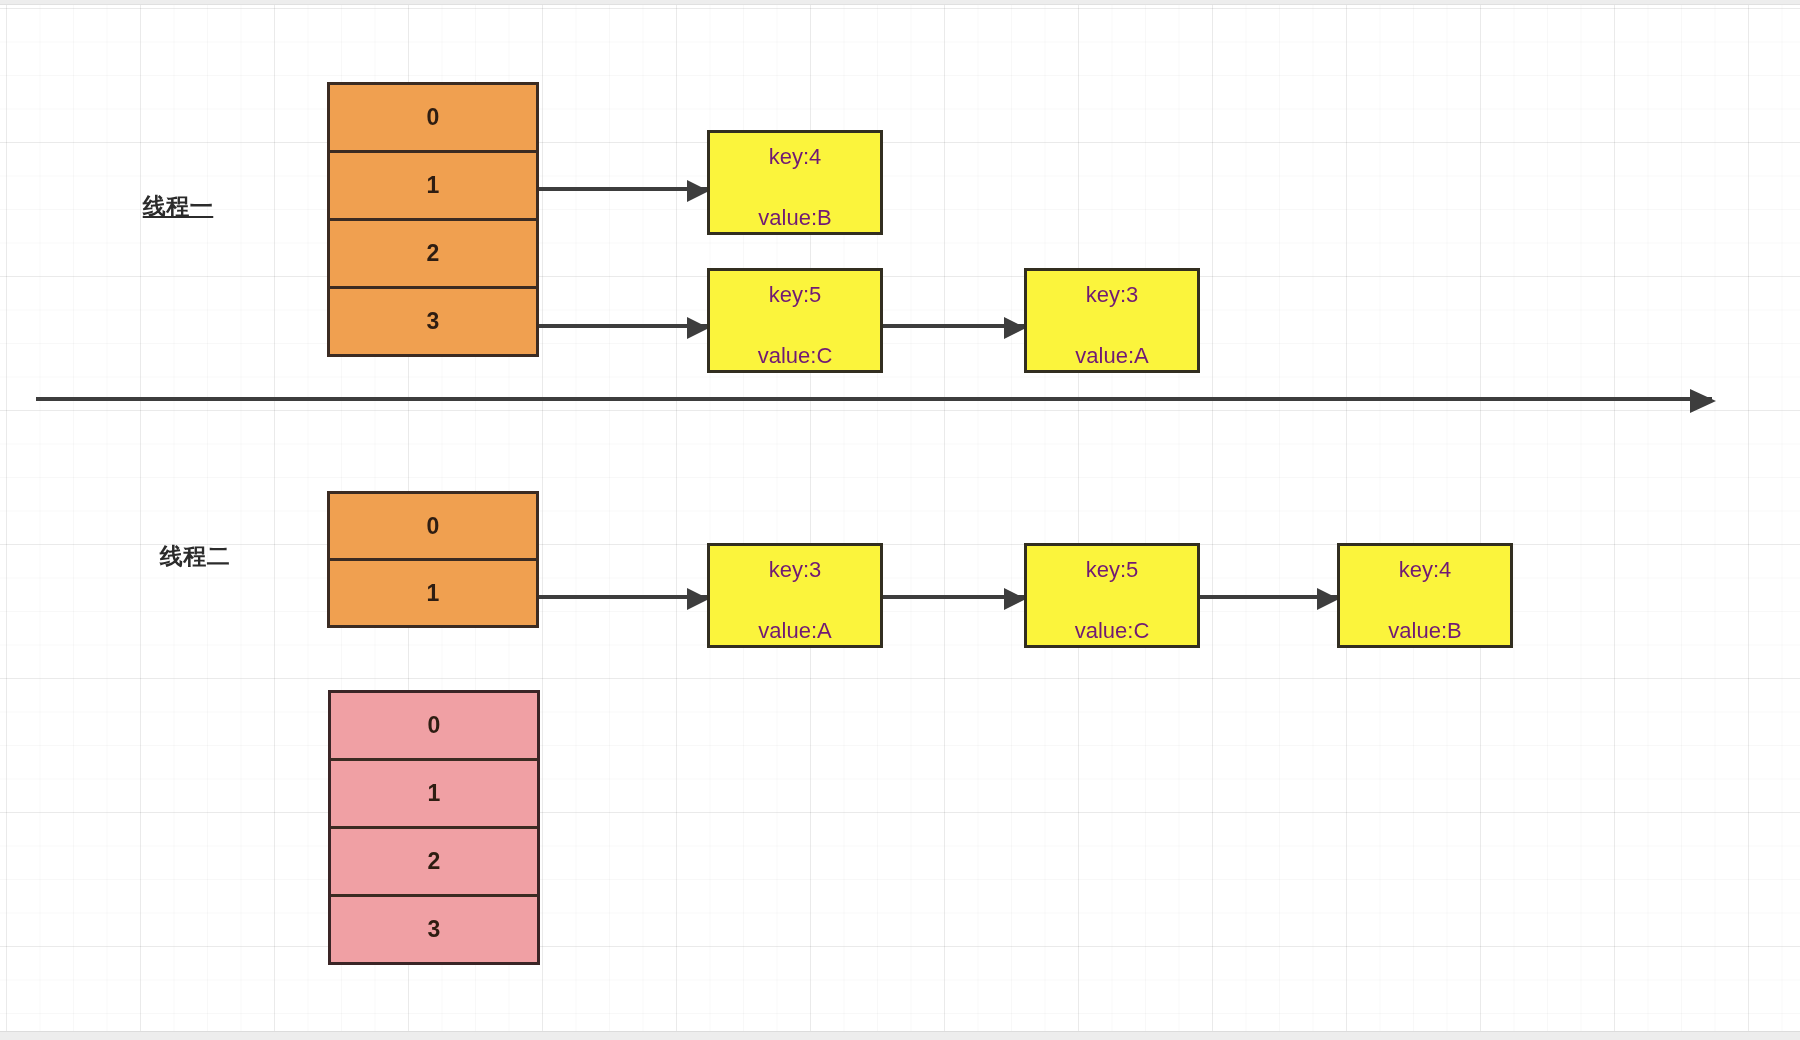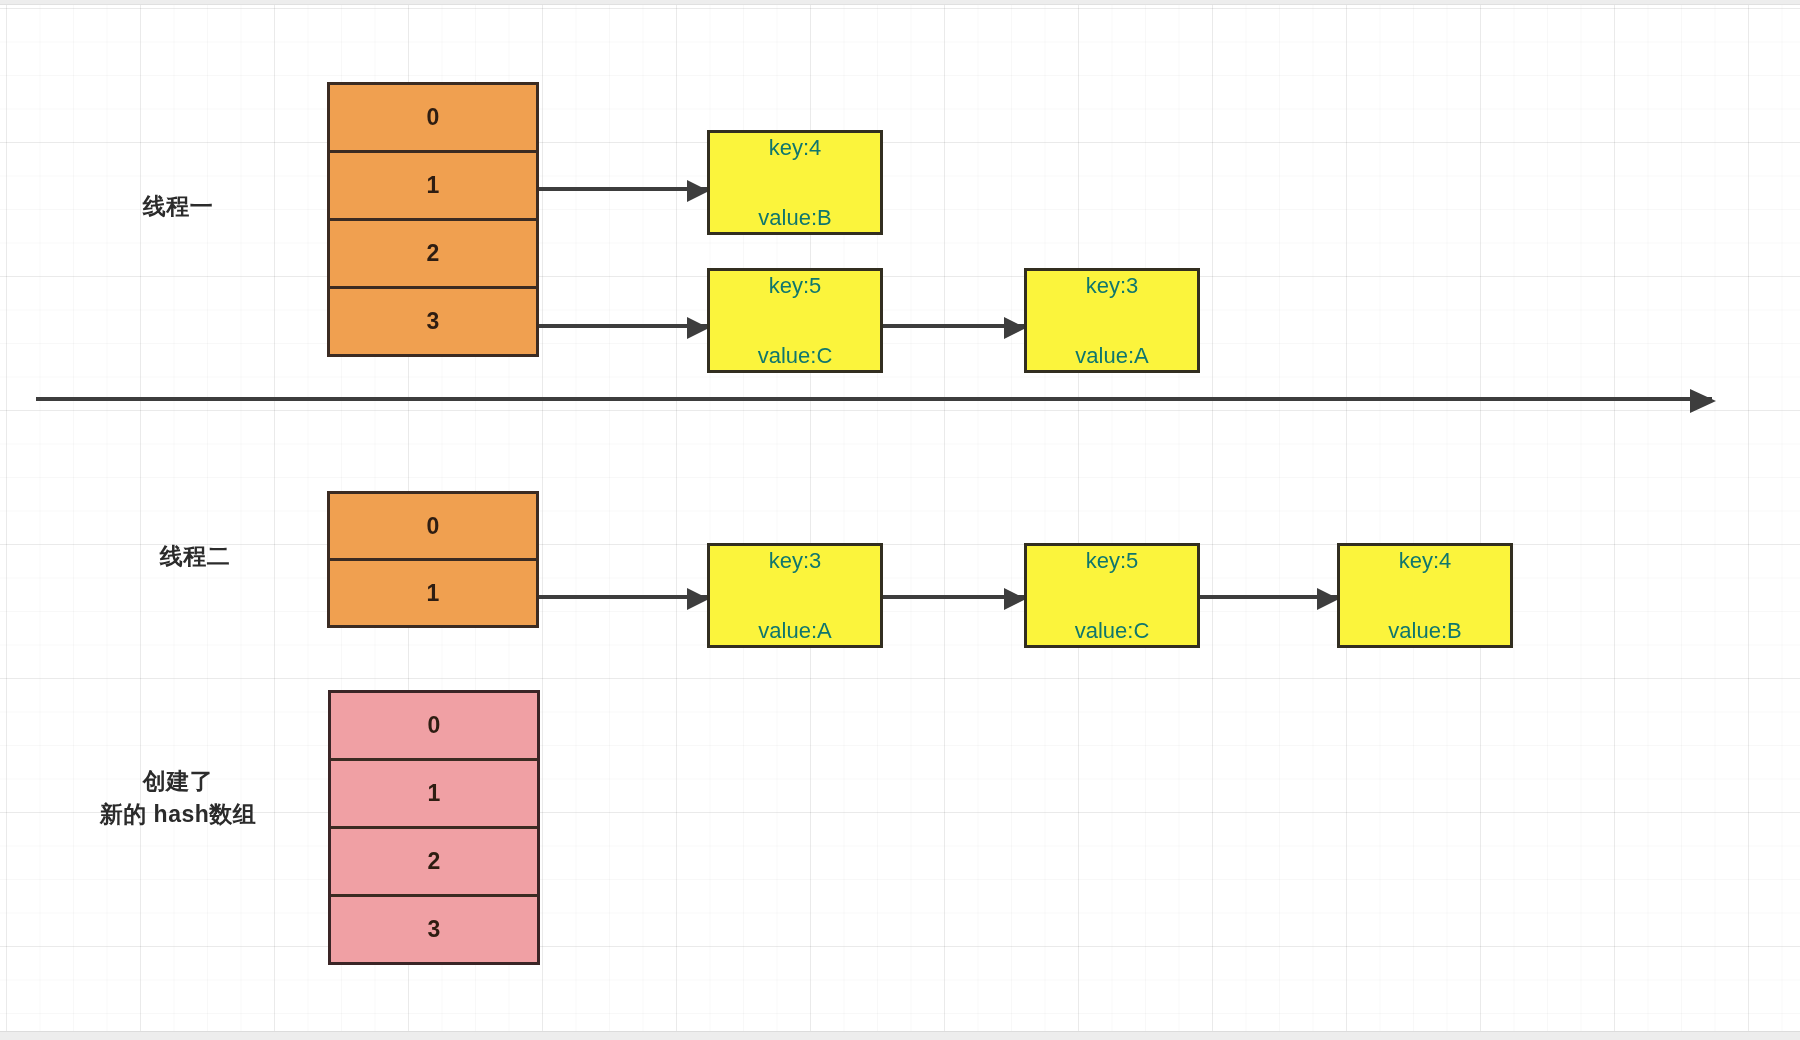--- a/index.html
+++ b/index.html
@@ -90,10 +90,11 @@
     display: flex;
     flex-direction: column;
     align-items: center;
-    justify-content: space-between;
+    justify-content: flex-end;
     line-height: 1.32;
     font-size: 22px;
-    color: #0f766e;
+    color: #701a75;
+    gap: 32px;
   }
   .node .ln { display: block; white-space: nowrap; }
 

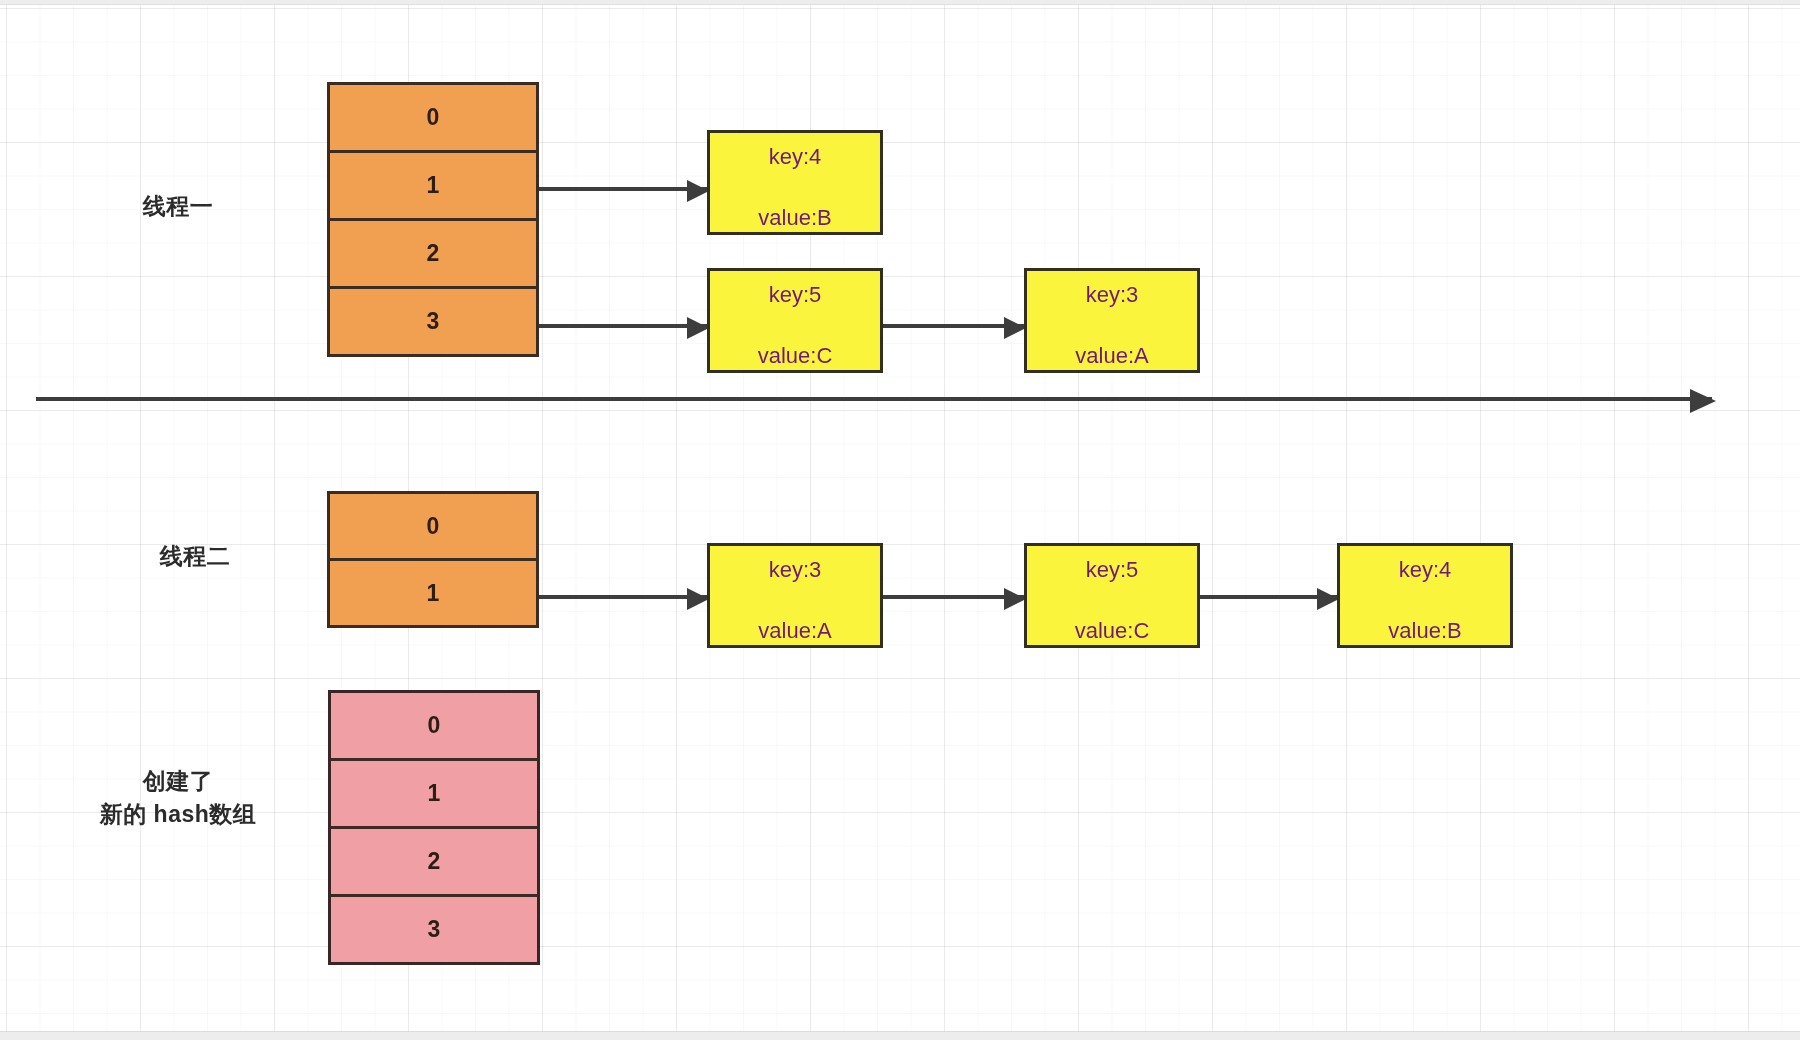--- a/index.html
+++ b/index.html
@@ -132,7 +132,7 @@
 
 <div id="canvas">
 
-  <div class="label" style="left:118px; top:190px; width:120px;">线程一</div>
+  <div class="label" style="left:118px; top:190px; width:120px;text-decoration:underline;">线程一</div>
 
   <div class="array orange" style="left:327px; top:82px; width:212px; height:275px;">
     <div class="cell">0</div>

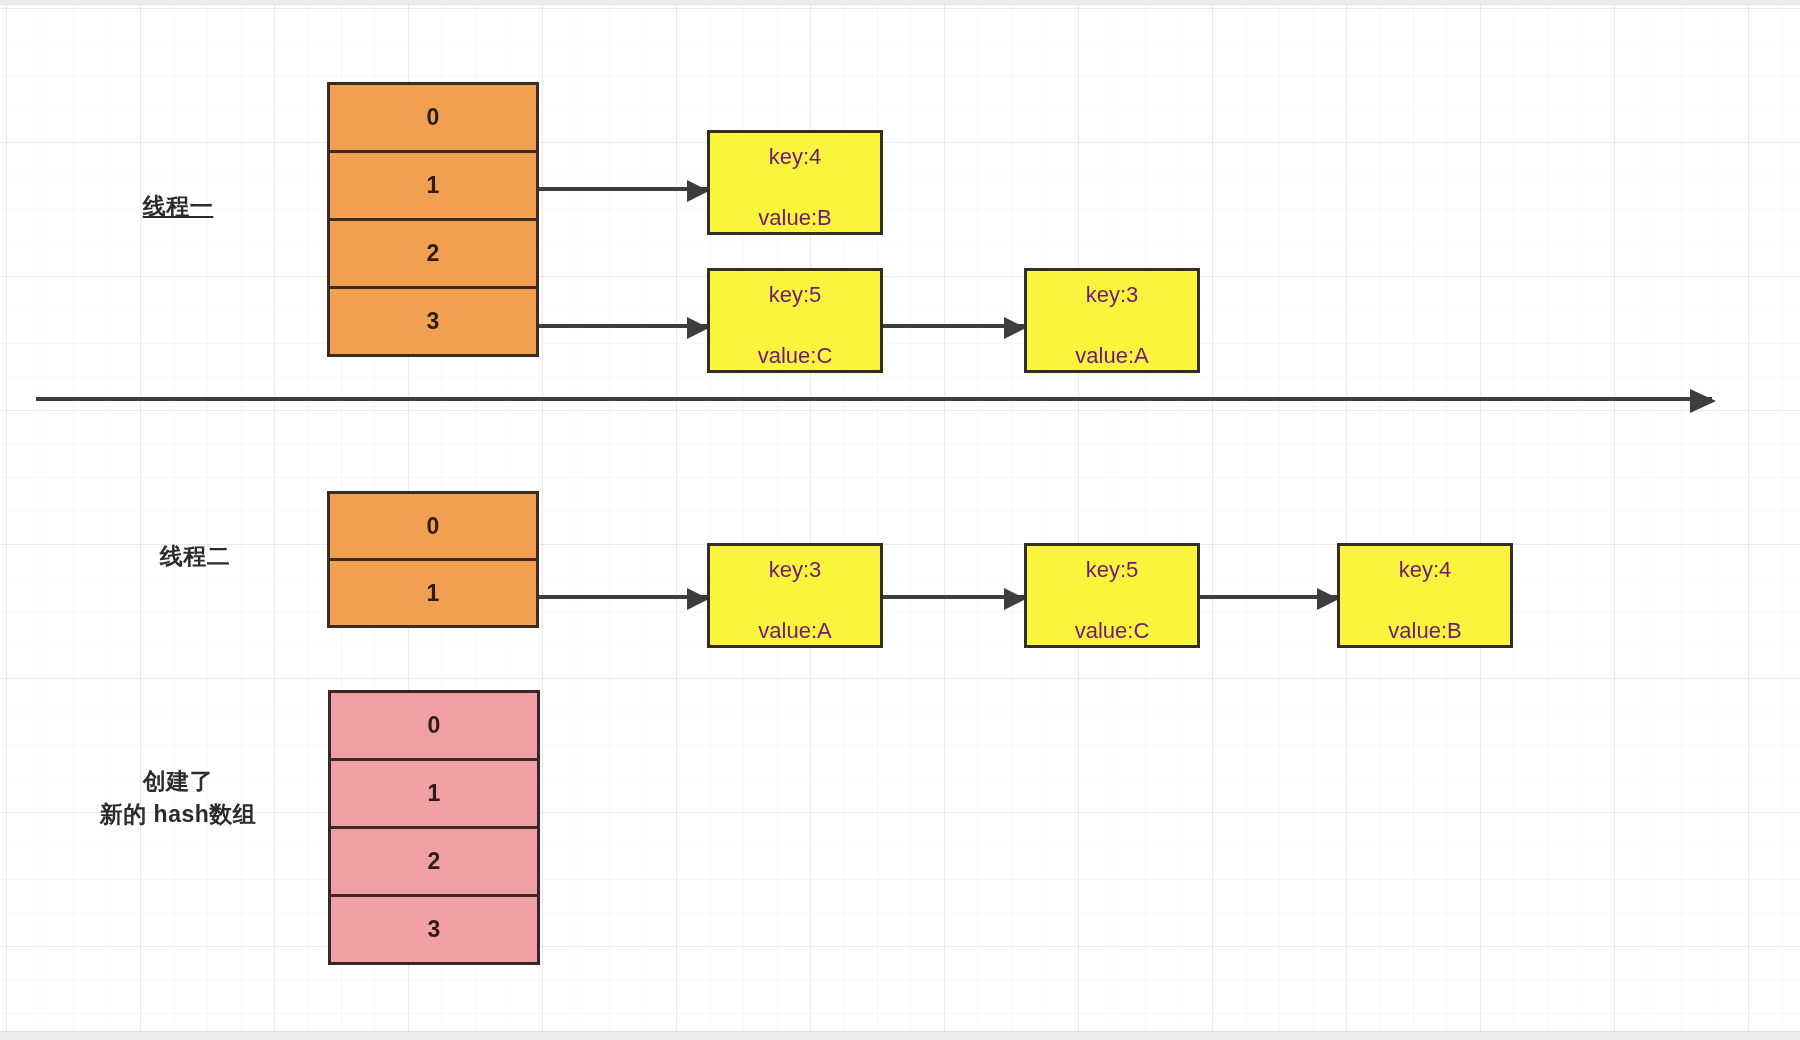--- a/index.html
+++ b/index.html
@@ -206,8 +206,6 @@
     <span class="ln">value:B</span>
   </div>
 
-  <div class="label" style="left:58px; top:765px; width:240px;">创建了
-新的 hash数组</div>
 
   <div class="array pink" style="left:328px; top:690px; width:212px; height:275px;">
     <div class="cell">0</div>

